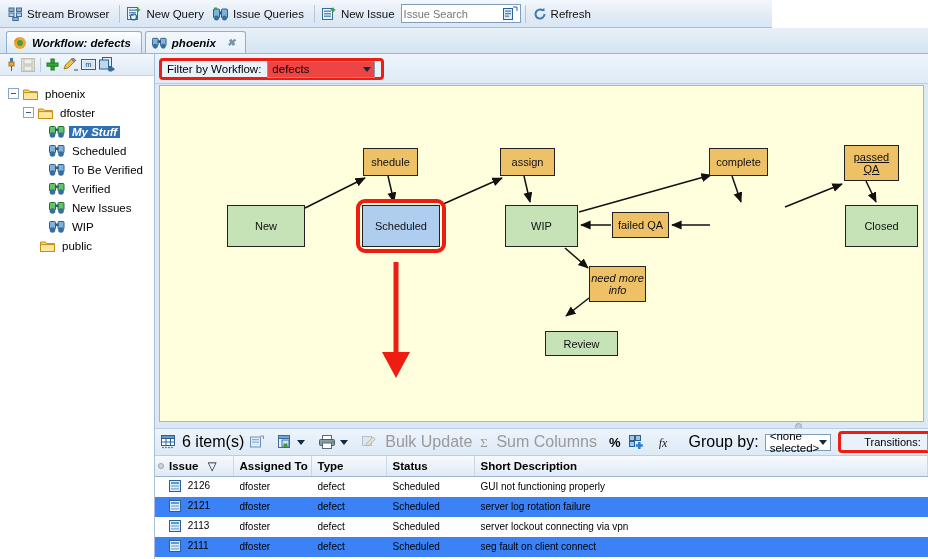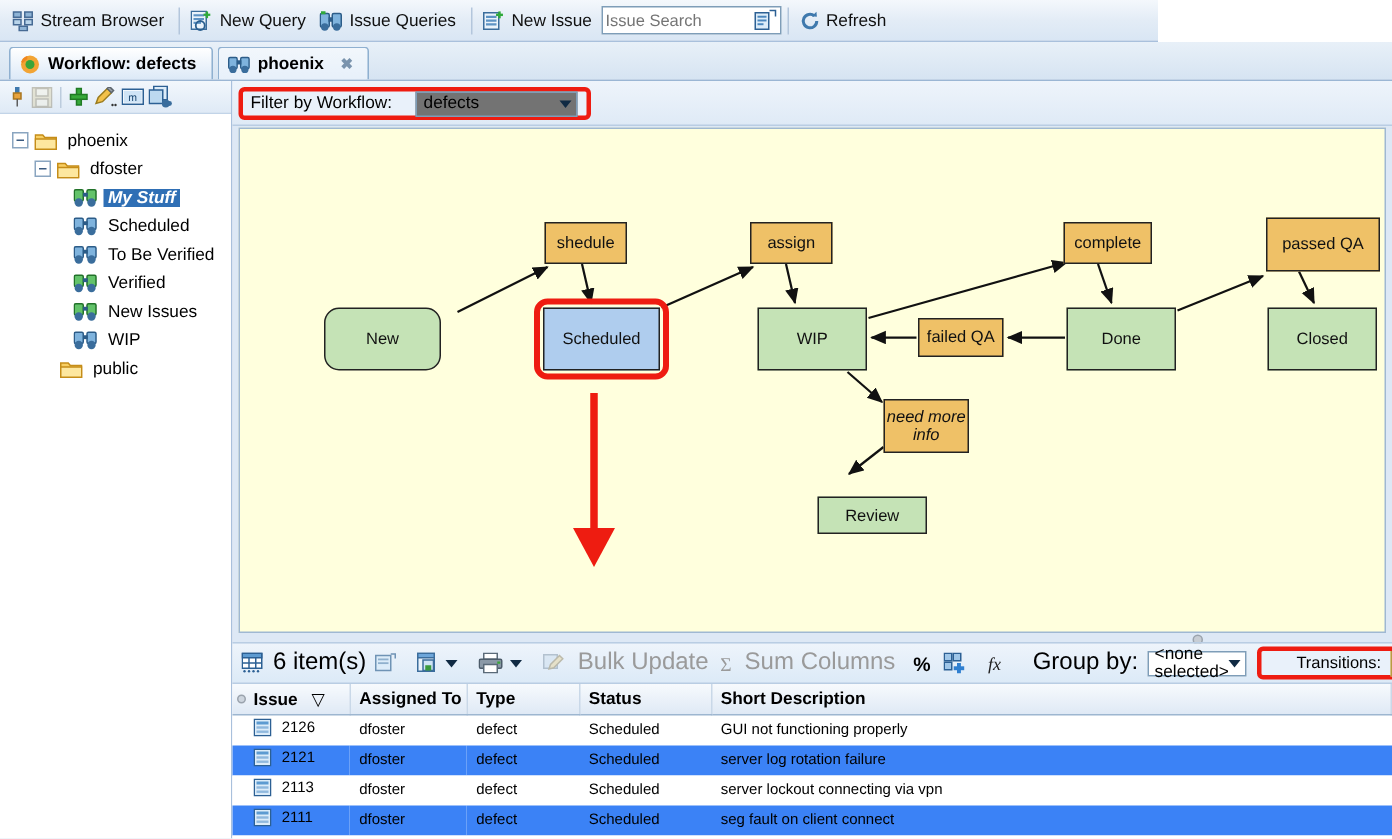--- a/index.html
+++ b/index.html
@@ -48,7 +48,7 @@
     border:1px solid #8fb0d0; border-bottom:none;
     border-radius:3px 3px 0 0;
     background:linear-gradient(to bottom,#ffffff,#dce9f7);
-    font-weight:bold; font-size:11.5px;
+    font-weight:bold; font-size:11.5px;font-style:italic;
   }
   .tab.inactive { background:linear-gradient(to bottom,#f2f7fc,#e7f0fa); }
   .tab .x { font-size:10px; color:#7a93ad; margin-left:6px; }

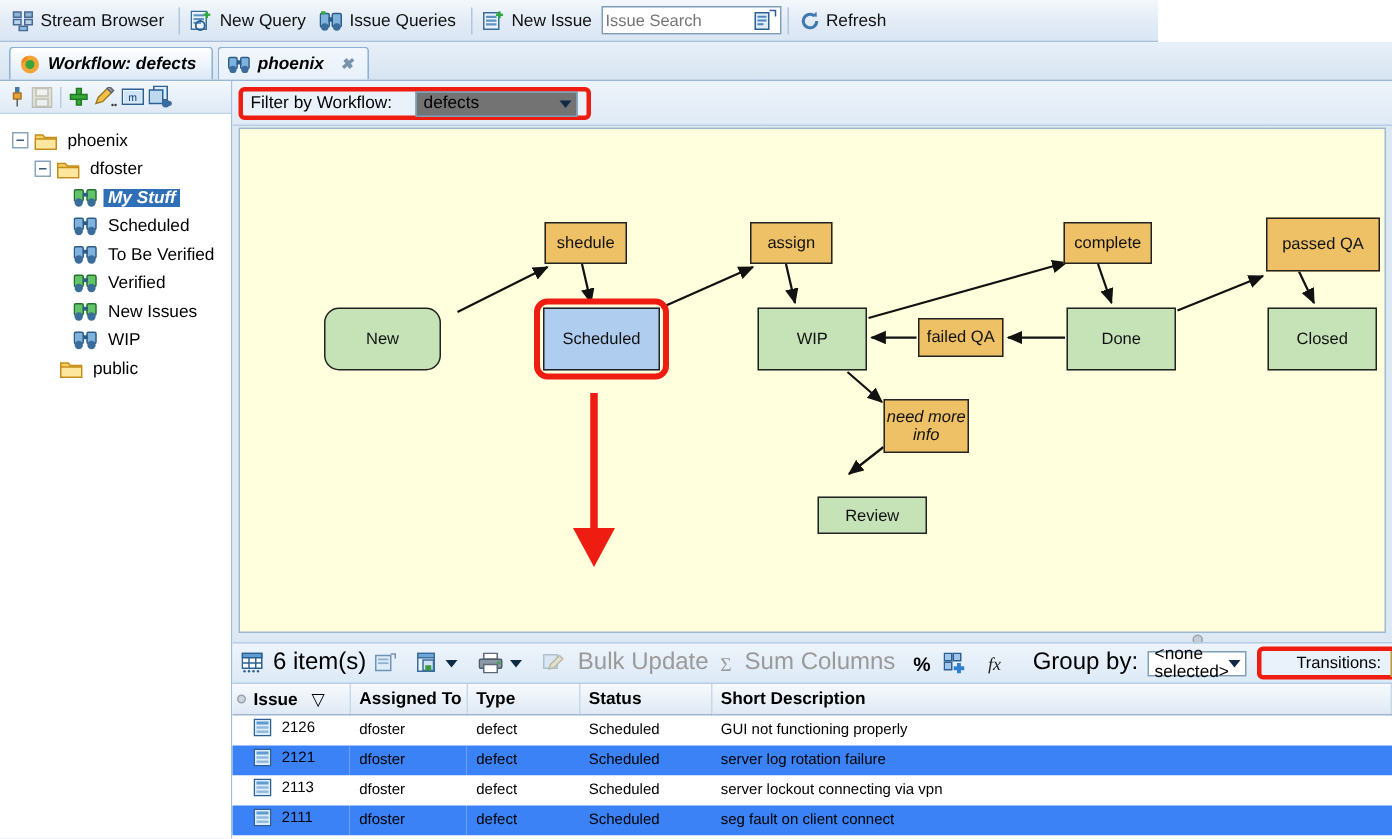--- a/index.html
+++ b/index.html
@@ -77,7 +77,7 @@
   }
   .filterbox {
     position:absolute; left:4px; top:4px;
-    display:flex; align-items:center; gap:16px;
+    display:flex; align-items:center; gap:6px;
     border:3px solid #ee1c11; border-radius:4px;
     padding:1px 6px 1px 5px; height:22px; background:#e9f1fa;
   }

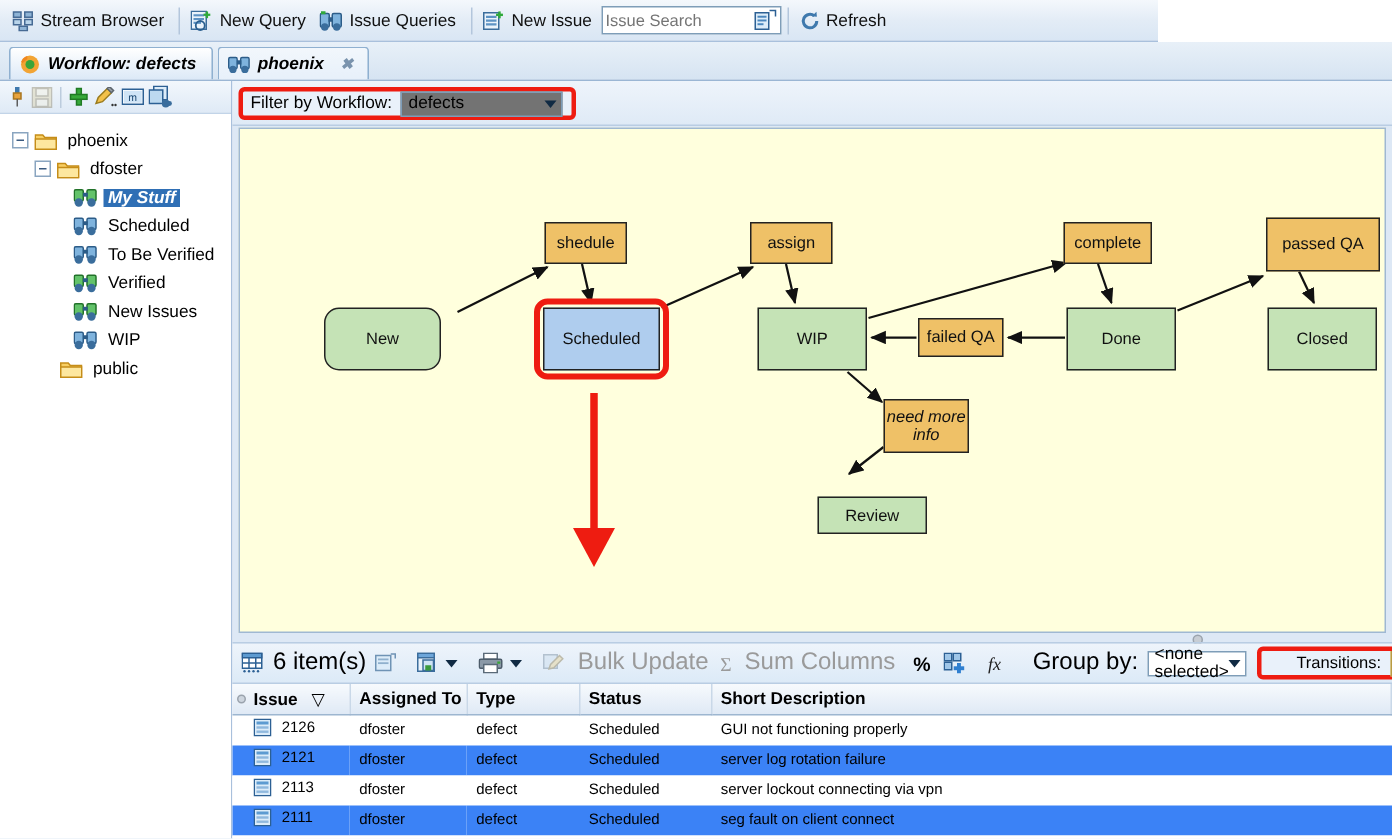--- a/index.html
+++ b/index.html
@@ -83,7 +83,7 @@
   }
   .filterbox .flabel { font-size:11.5px; }
   .combo {
-    width:108px; height:17px; background:#737373; border:1px solid #7e9db8;
+    width:108px; height:17px; background:#ef4444; border:1px solid #7e9db8;
     display:flex; align-items:center; justify-content:space-between;
     padding:0 3px 0 4px; font-size:11.5px;
   }

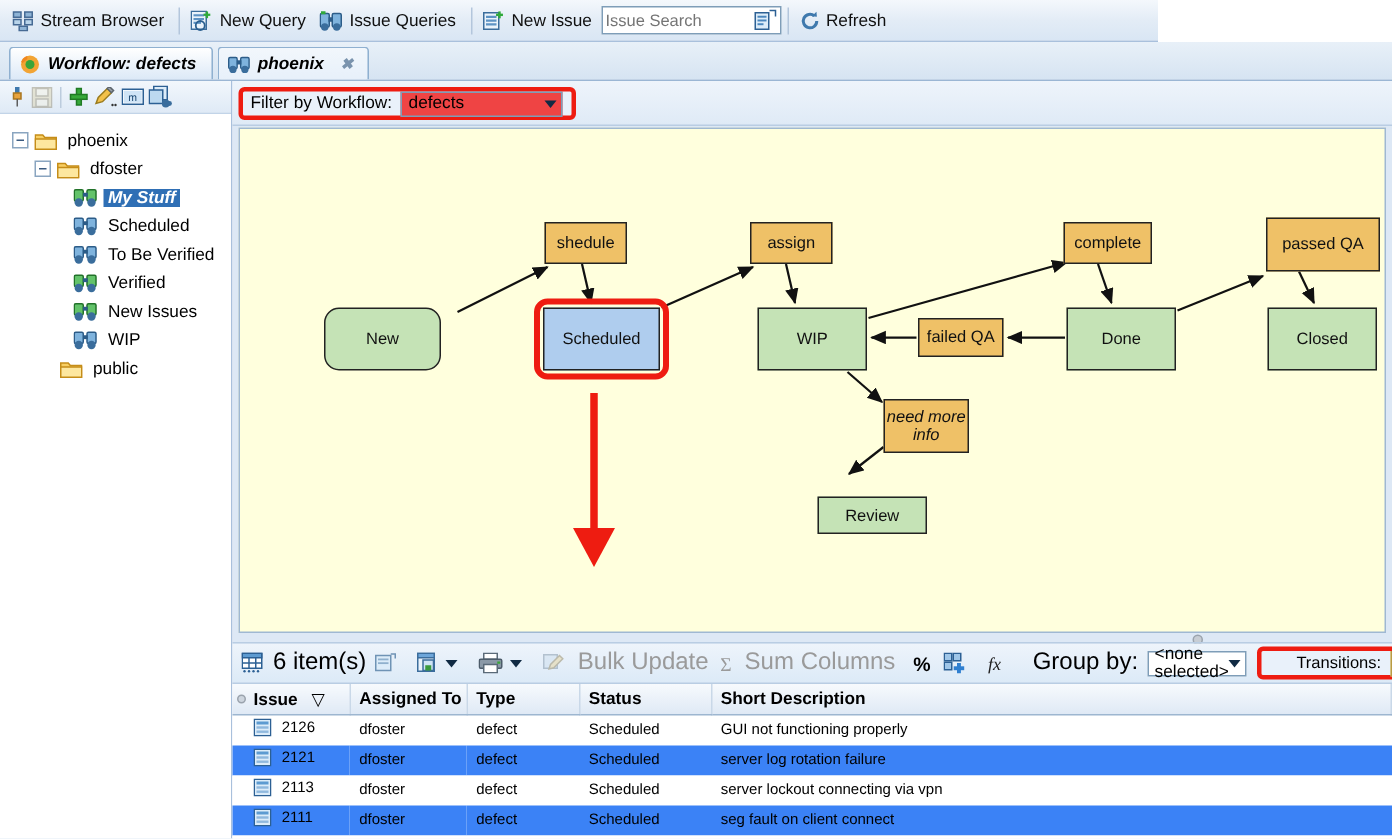--- a/index.html
+++ b/index.html
@@ -503,7 +503,7 @@
       <div class="node trans" style="left:549px; top:62px;  width:59px; height:28px;">
           <span>complete</span>
         </div>
-      <div class="node trans" style="left:684px; top:59px;  width:76px; height:36px;">
+      <div class="node trans" style="left:684px; top:59px;  width:55px; height:36px;text-decoration:underline;">
           <span>passed QA</span>
         </div>
       <div class="node trans" style="left:452px; top:126px; width:57px; height:26px;">

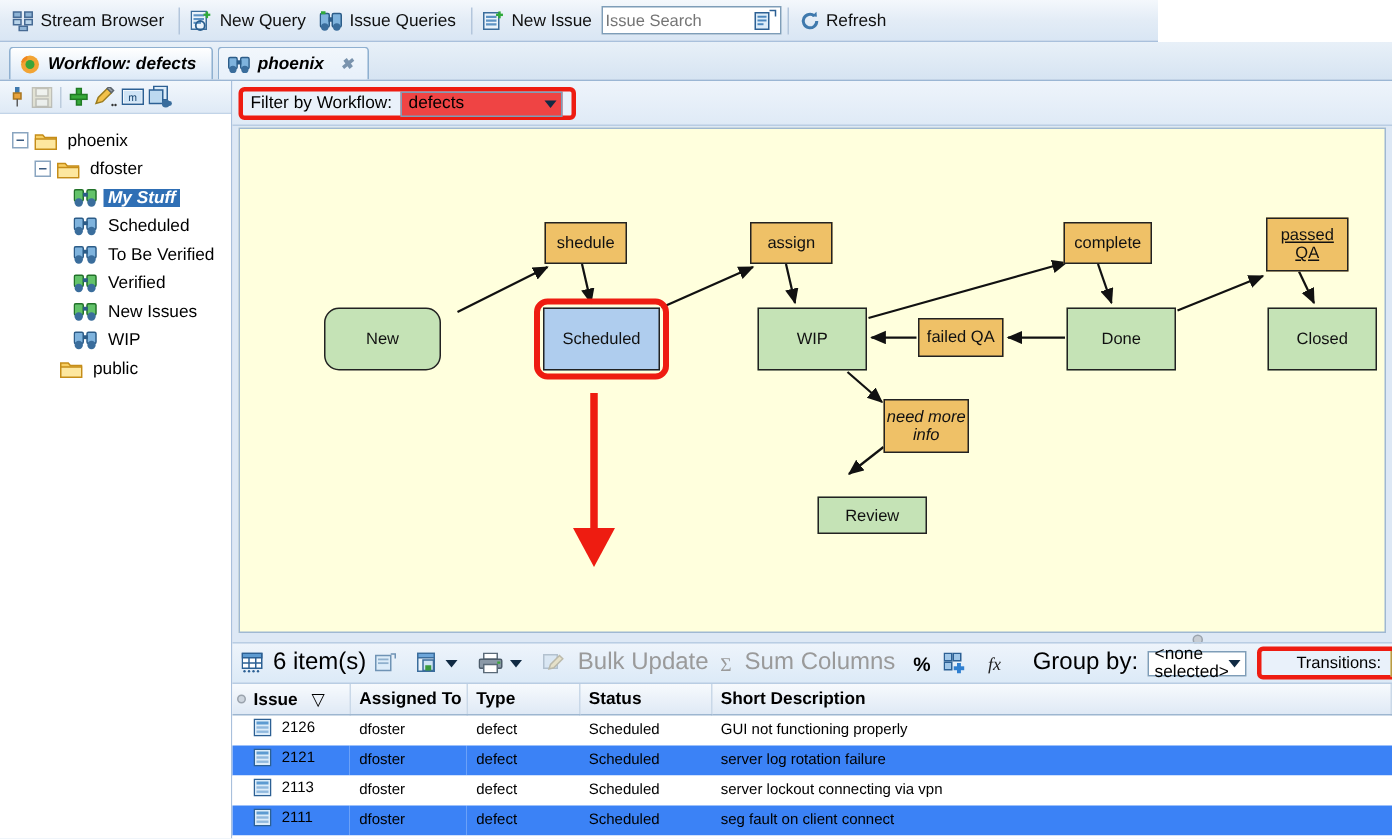--- a/index.html
+++ b/index.html
@@ -475,7 +475,7 @@
         </g>
       </svg>
 
-      <div class="node state" style="left:56px;  top:119px; width:78px; height:42px;border-radius:10px;">
+      <div class="node state" style="left:67px;  top:119px; width:78px; height:42px;">
           <span>New</span>
         </div>
       <div class="node state sel" style="left:202px; top:119px; width:78px; height:42px;">

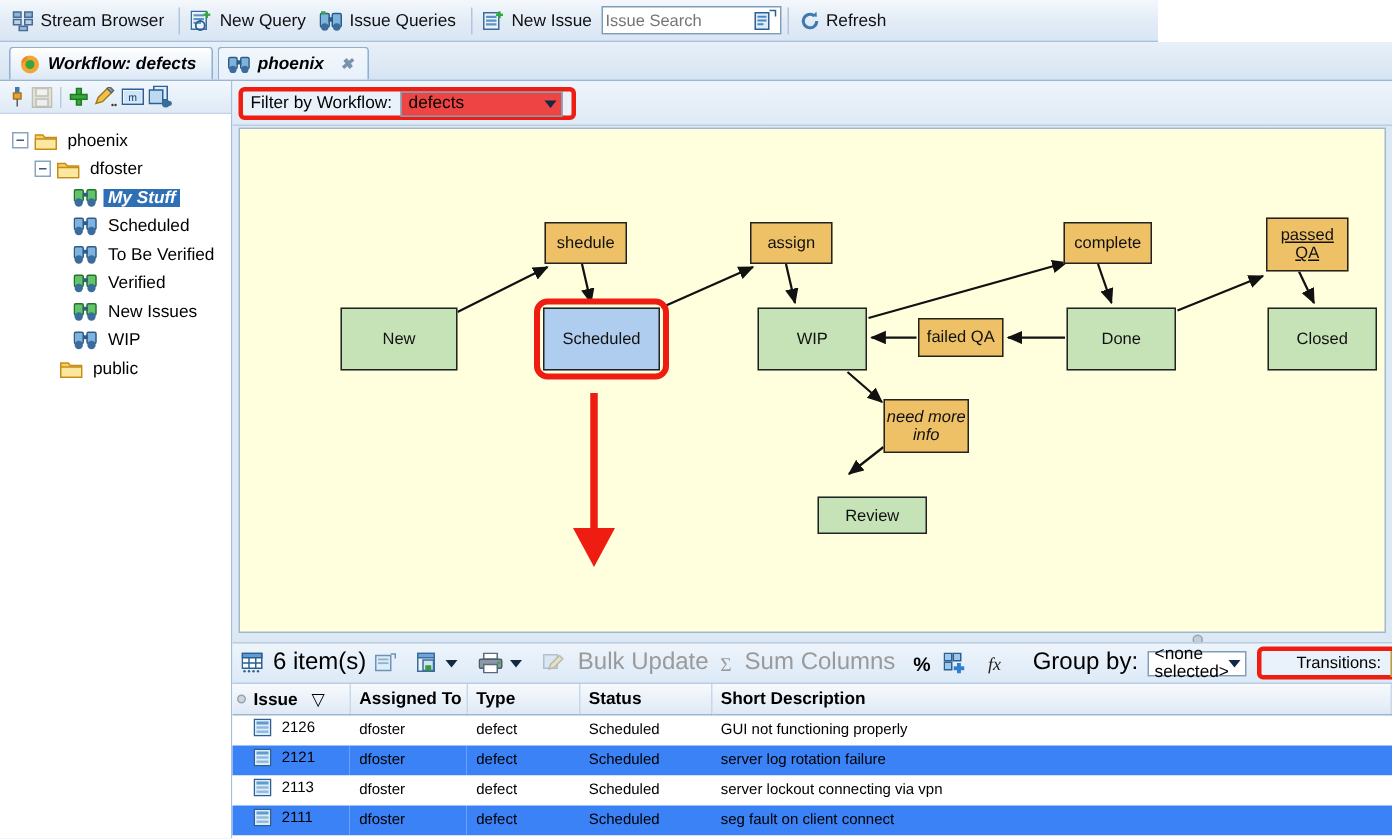--- a/index.html
+++ b/index.html
@@ -483,9 +483,6 @@
         </div>
       <div class="node state" style="left:345px; top:119px; width:73px; height:42px;">
           <span>WIP</span>
-        </div>
-      <div class="node state" style="left:551px; top:119px; width:73px; height:42px;">
-          <span>Done</span>
         </div>
       <div class="node state" style="left:685px; top:119px; width:73px; height:42px;">
           <span>Closed</span>

